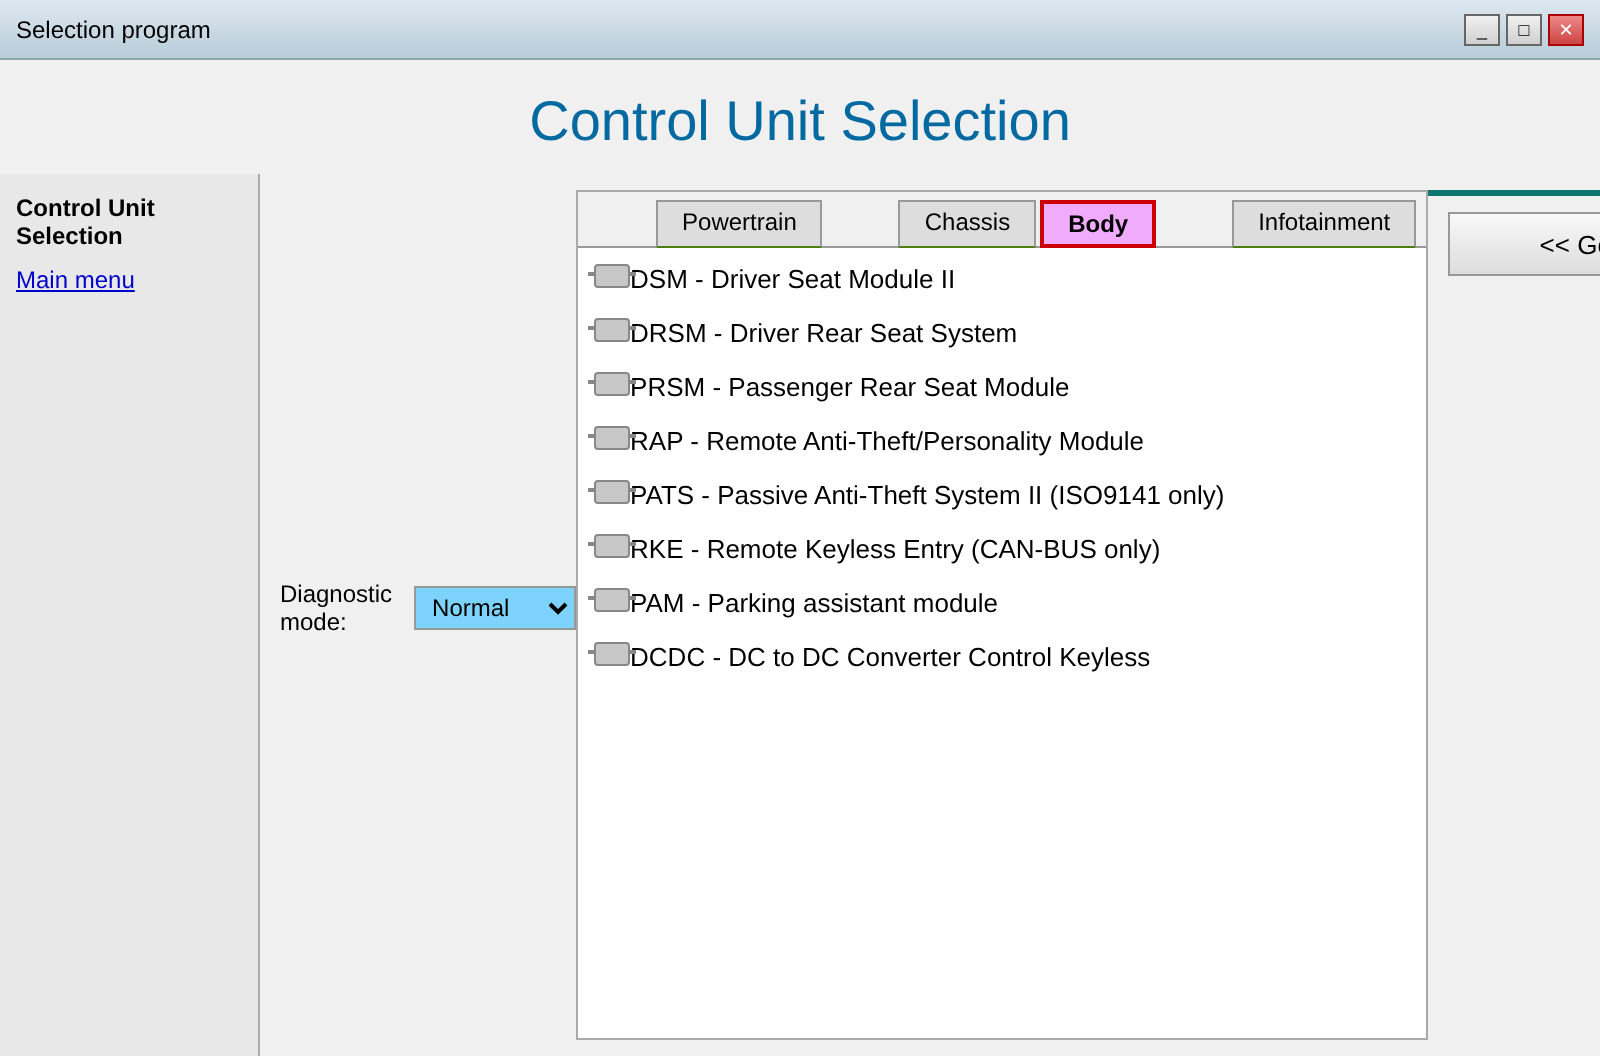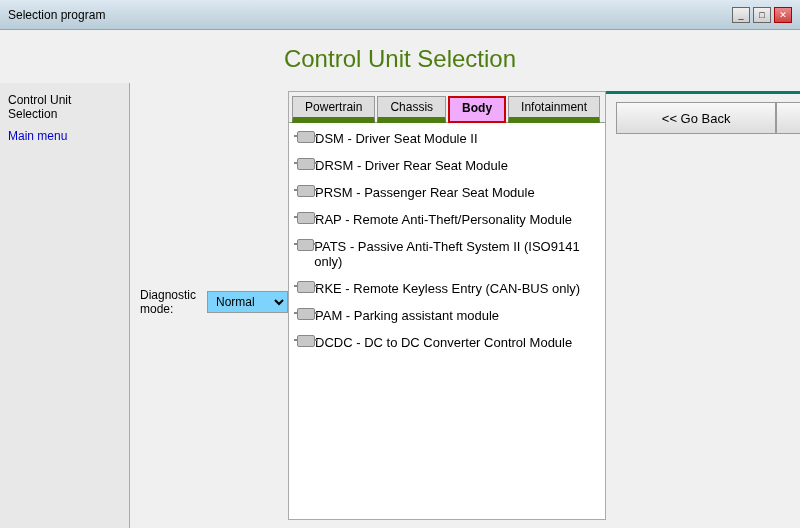--- a/index.html
+++ b/index.html
@@ -67,9 +67,9 @@
       flex-shrink: 0;
     }
     .header h1 {
-      font-size: 24px;
+      font-size: 28px;
       font-weight: normal;
-      color: #4d7c0f;
+      color: #0369a1;
     }
 
     

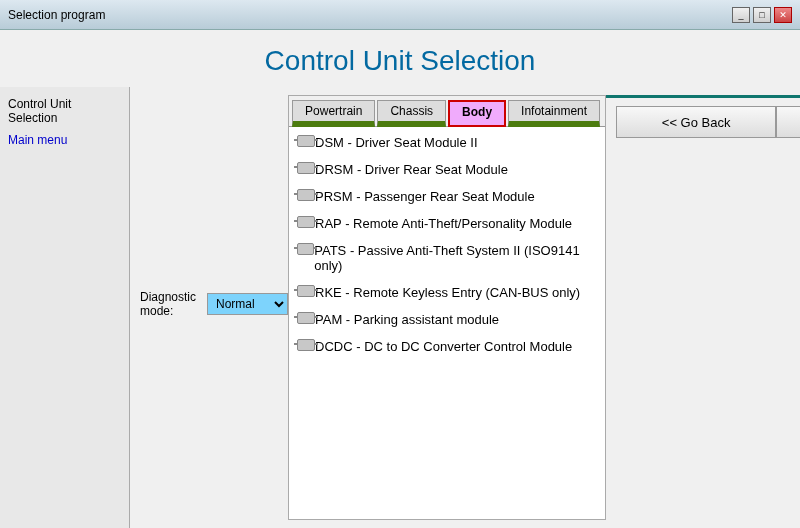--- a/index.html
+++ b/index.html
@@ -95,7 +95,7 @@
       font-weight: bold;
     }
     .sidebar-item.active {
-      font-weight: normal;
+      font-weight: bold;
     }
     .sidebar-link {
       font-size: 12px;

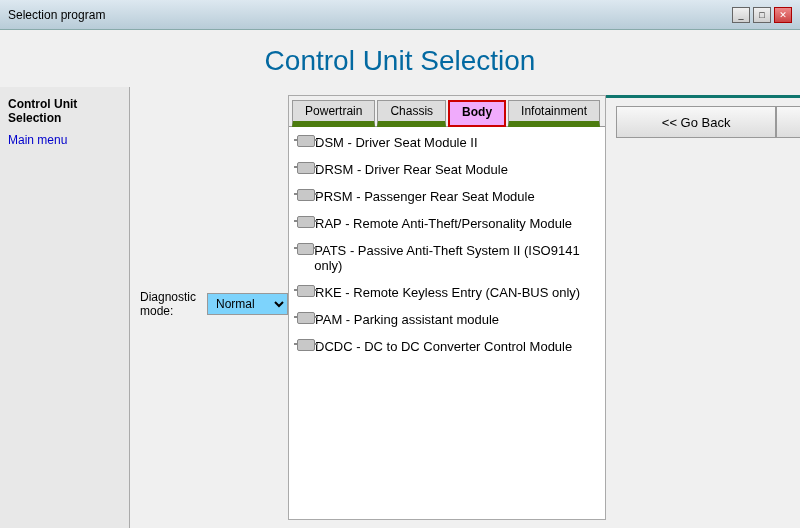--- a/index.html
+++ b/index.html
@@ -169,7 +169,8 @@
       text-align: right;
     }
     .tab:not(.active) {
-      border-bottom: 6px solid #4d7c0f;
+      border-bottom: 1px solid #4d7c0f;
+      margin-left: 36px;
     }
 
     

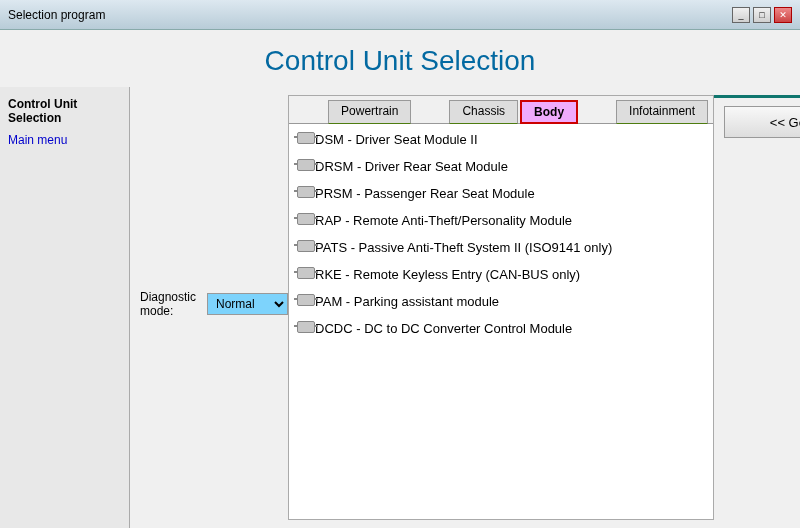--- a/index.html
+++ b/index.html
@@ -101,6 +101,7 @@
       font-size: 12px;
       color: #0000cc;
       cursor: pointer;
+      text-decoration: underline;
       margin-top: 8px;
     }
 

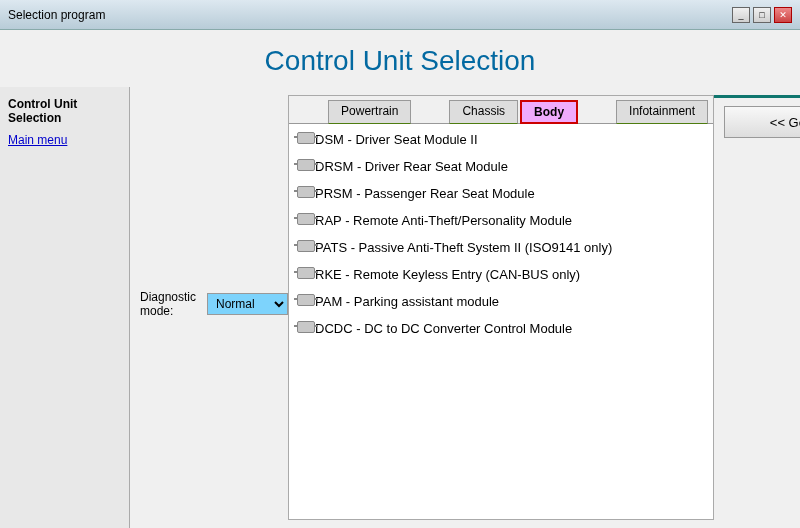--- a/index.html
+++ b/index.html
@@ -304,7 +304,7 @@
             </div>
             <div class="list-item">
               <span class="ecu-icon"></span>
-              <span>DRSM - Driver Rear Seat Module</span>
+              <span>DRSM - Driver Rear Seat System</span>
             </div>
             <div class="list-item">
               <span class="ecu-icon"></span>

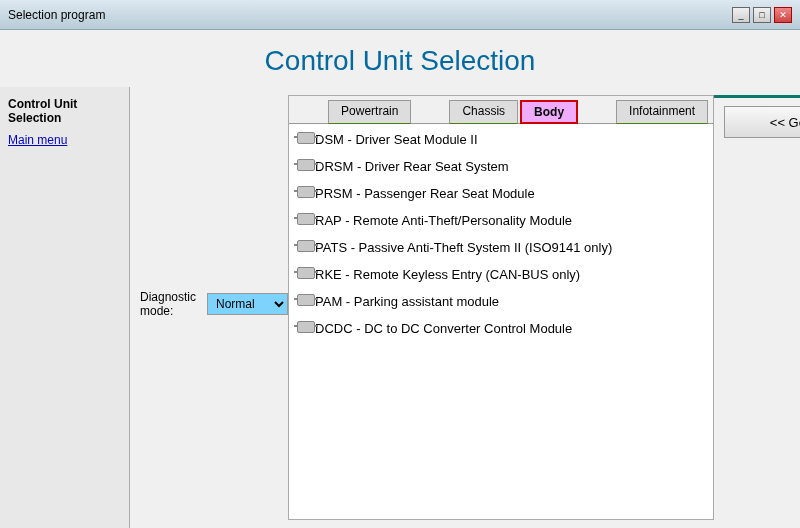--- a/index.html
+++ b/index.html
@@ -328,7 +328,7 @@
             </div>
             <div class="list-item">
               <span class="ecu-icon"></span>
-              <span>DCDC - DC to DC Converter Control Module</span>
+              <span>DCDC - DC to DC Converter Control Keyless</span>
             </div>
           </div>
       </div>

